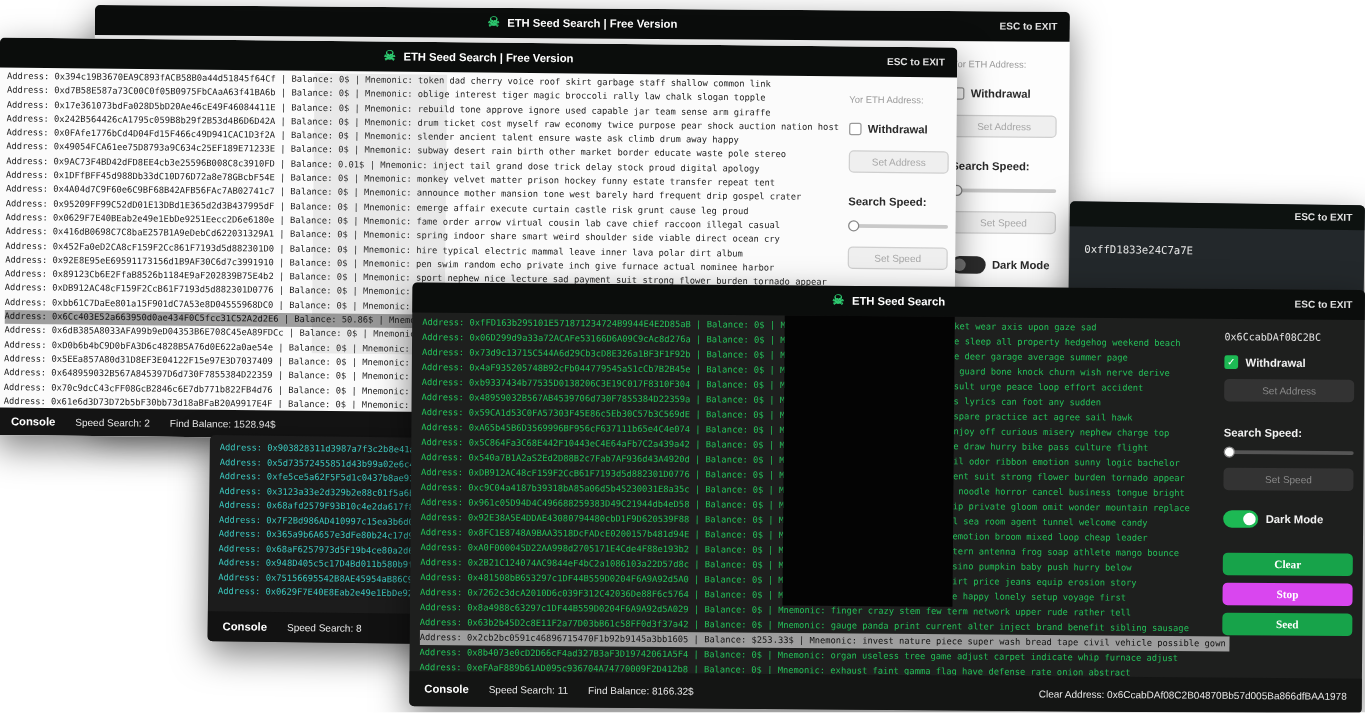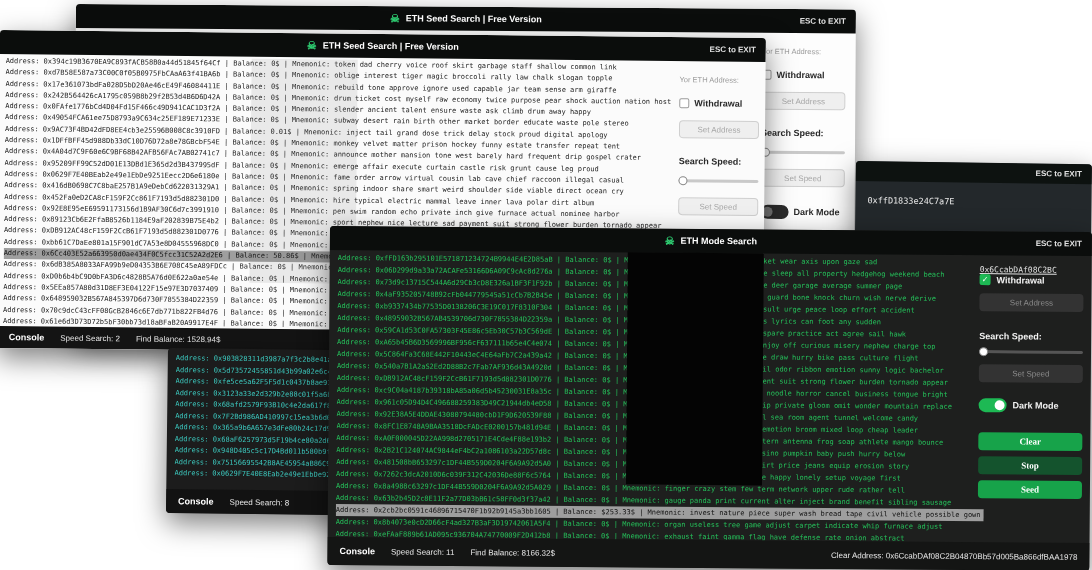--- a/index.html
+++ b/index.html
@@ -241,7 +241,7 @@
   <div class="window win-front">
     <div class="titlebar">
       <span class="skull">☠</span>
-      <span>ETH Mode Search</span>
+      <span>ETH Seed Search</span>
       <span class="esc">ESC to EXIT</span>
     </div>
     <div class="log">

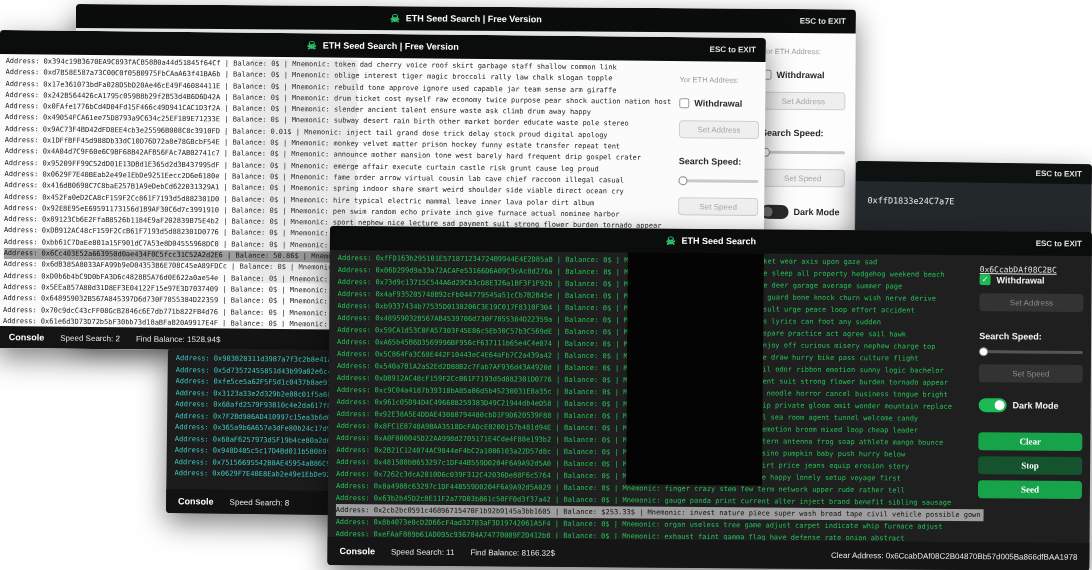--- a/index.html
+++ b/index.html
@@ -90,8 +90,8 @@
   .win-front .console { height: 28px; background: #141514; }
   .side-dark { position: absolute; right: 8px; top: 34px; width: 104px;
                display: flex; flex-direction: column; z-index: 3; }
-  .side-dark .addr { color: #e2e2e2; font-size: 8px; 
-                     font-family: "DejaVu Sans Mono", monospace; text-decoration: underline; }
+  .side-dark .addr { color: #e2e2e2; font-size: 8px; margin-bottom: 10px;
+                     font-family: "DejaVu Sans Mono", monospace; }
   .side-dark .row { display: flex; align-items: center; gap: 6px; margin-bottom: 8px; }
   .side-dark .w-label { color: #f2f2f2; font-size: 9px; font-weight: bold; }
   .checkbox-green { width: 11px; height: 11px; background: #1DB954; border-radius: 2px;

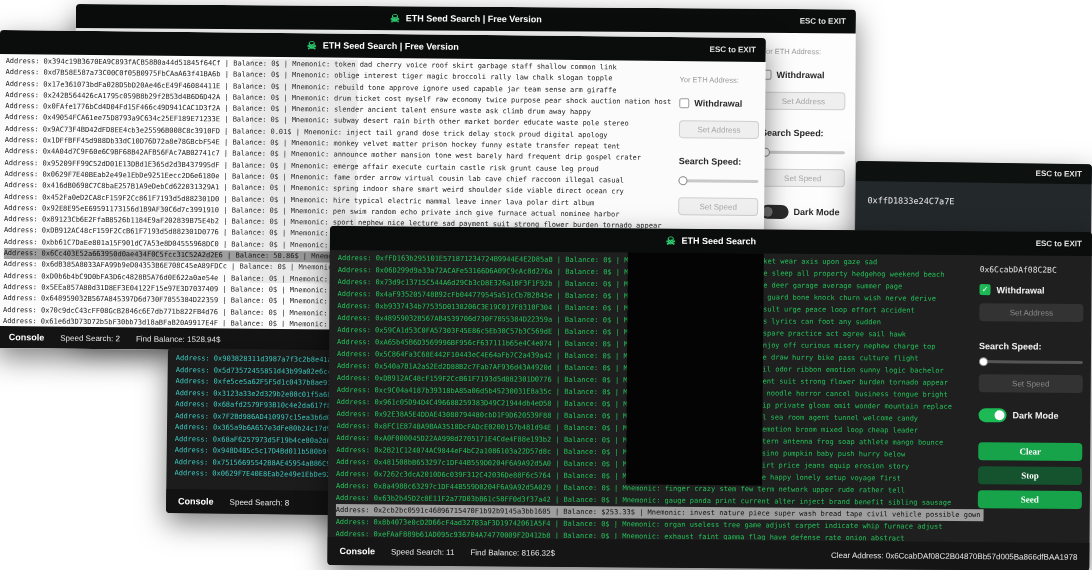--- a/index.html
+++ b/index.html
@@ -107,7 +107,7 @@
                 font-weight: bold; display: flex; align-items: center;
                 justify-content: center; margin-bottom: 6px; border: none; font-family: Liberation Serif, serif; }
   .btn-clear, .btn-start { background: #17A34A; }
-  .btn-stop { background: #14532d; }
+  .btn-stop { background: #d946ef; }
 </style>
 </head>
 <body>

